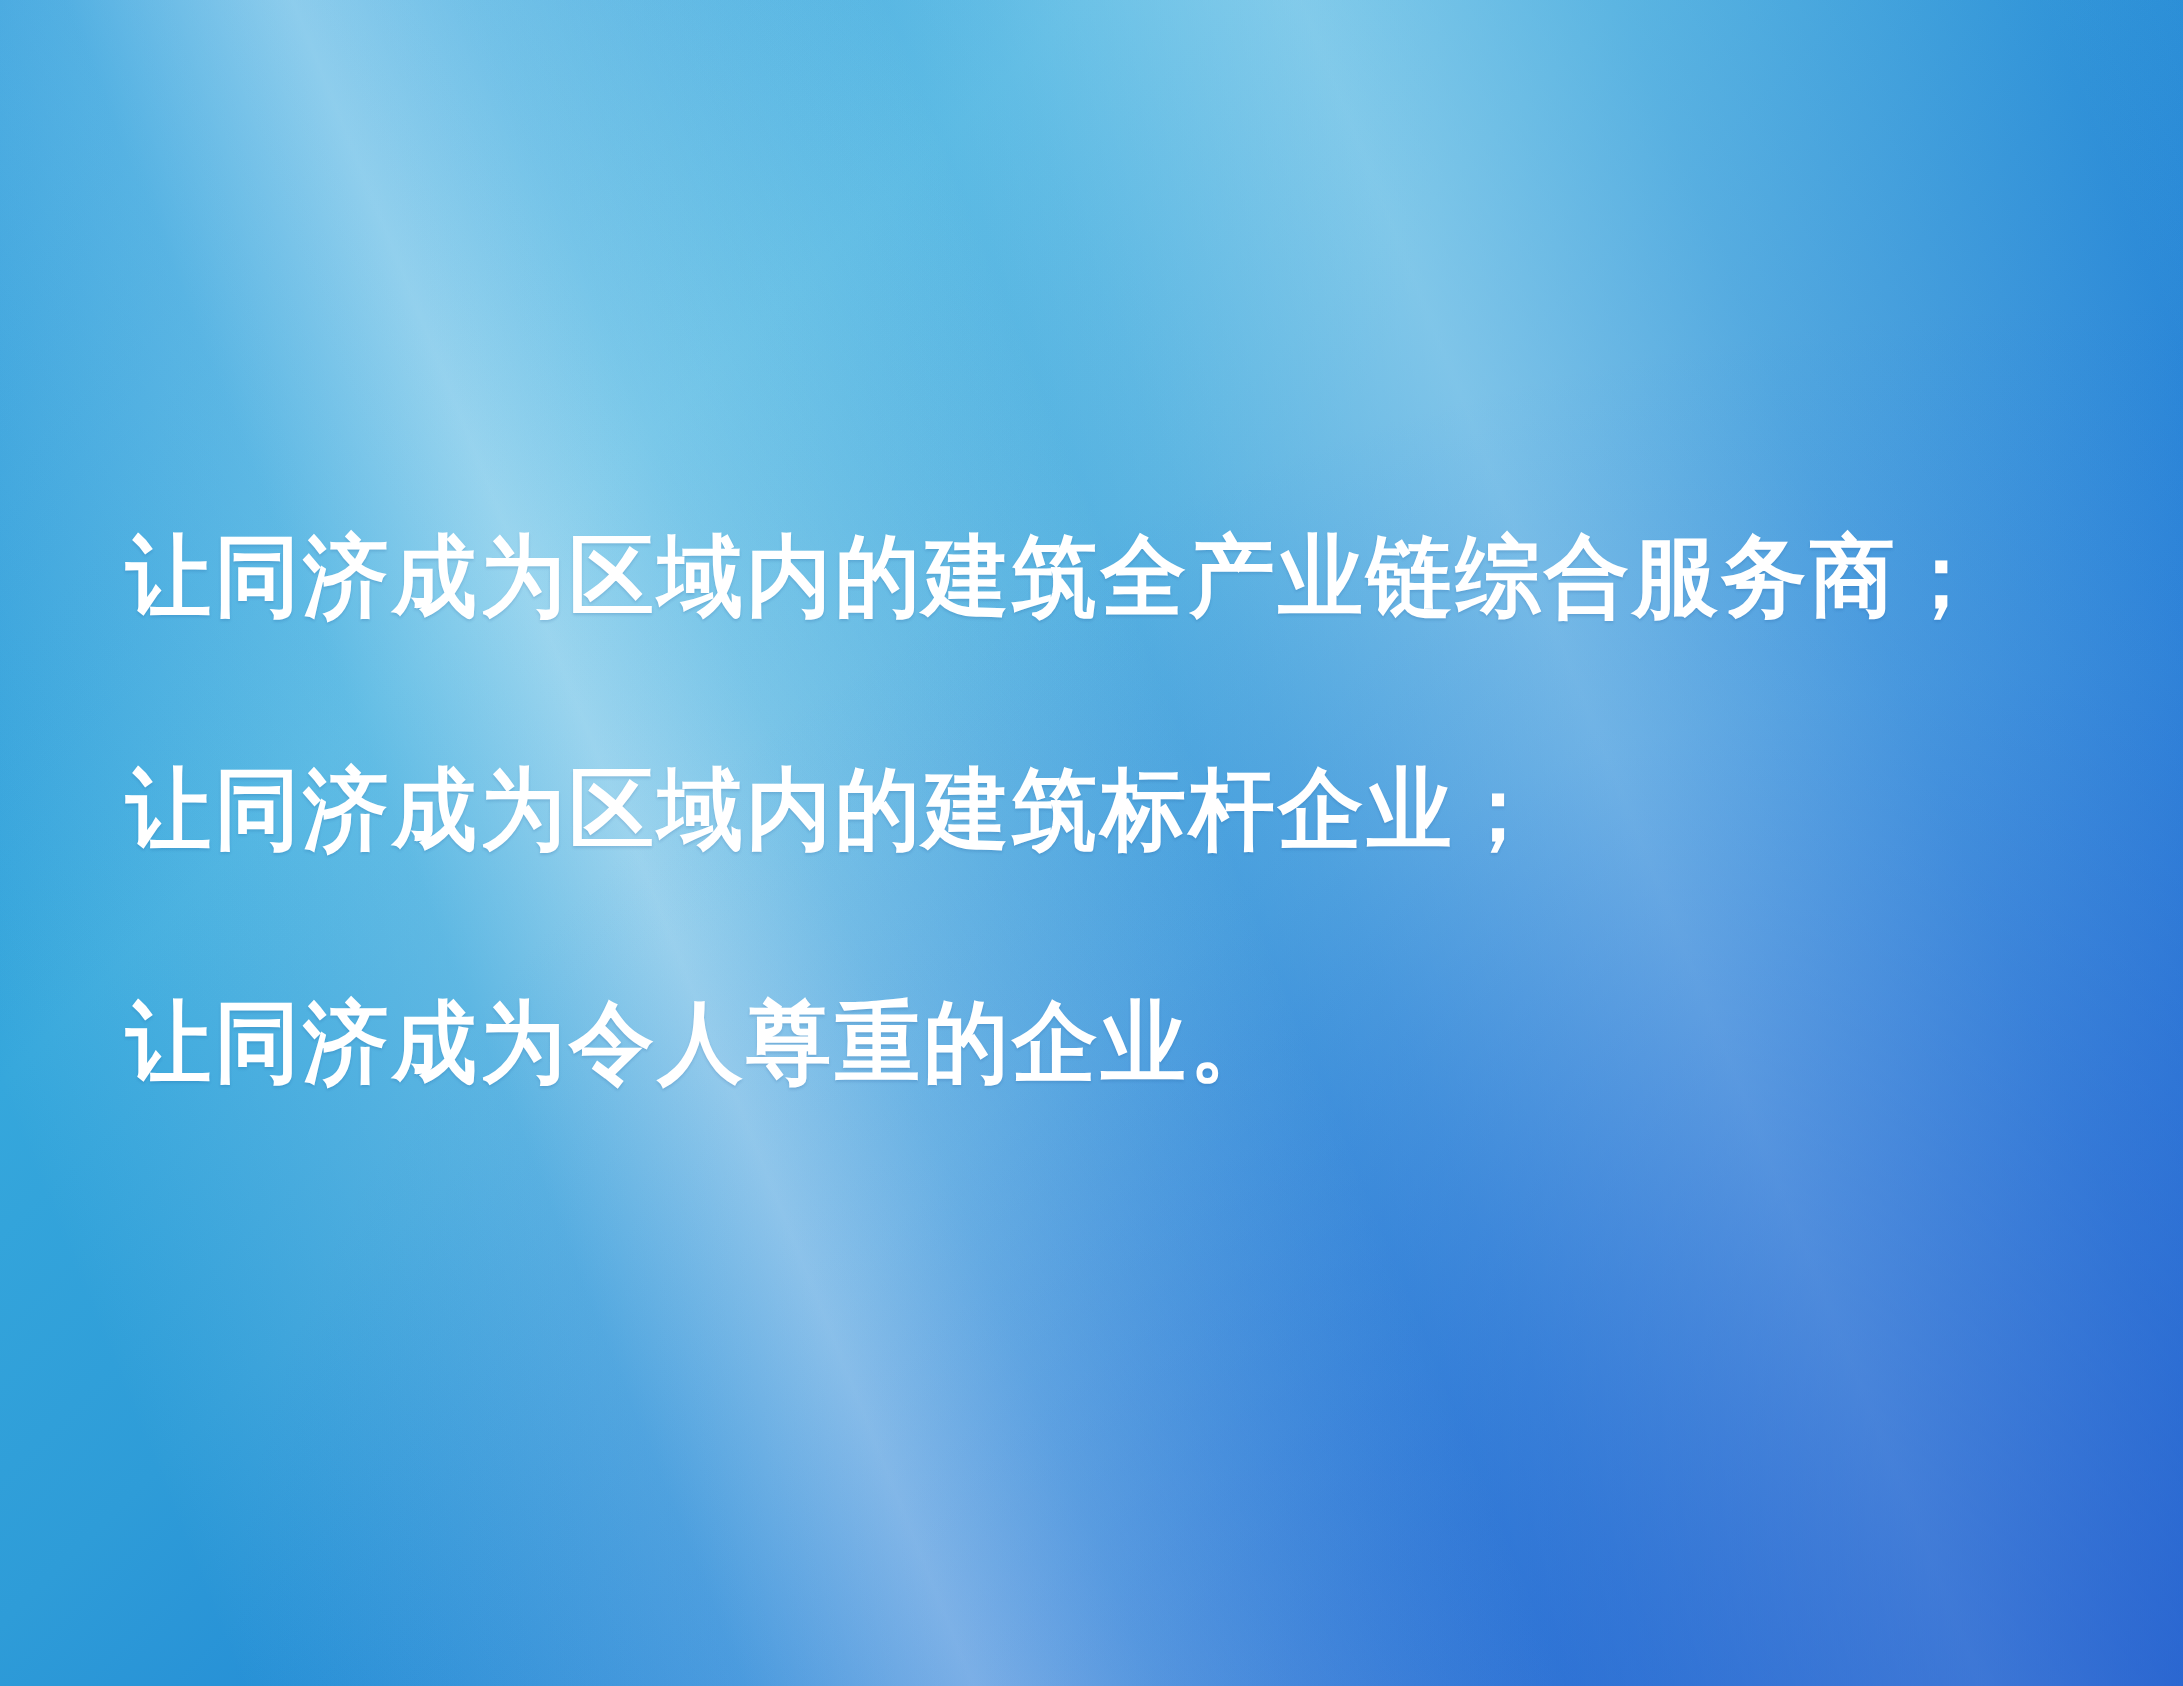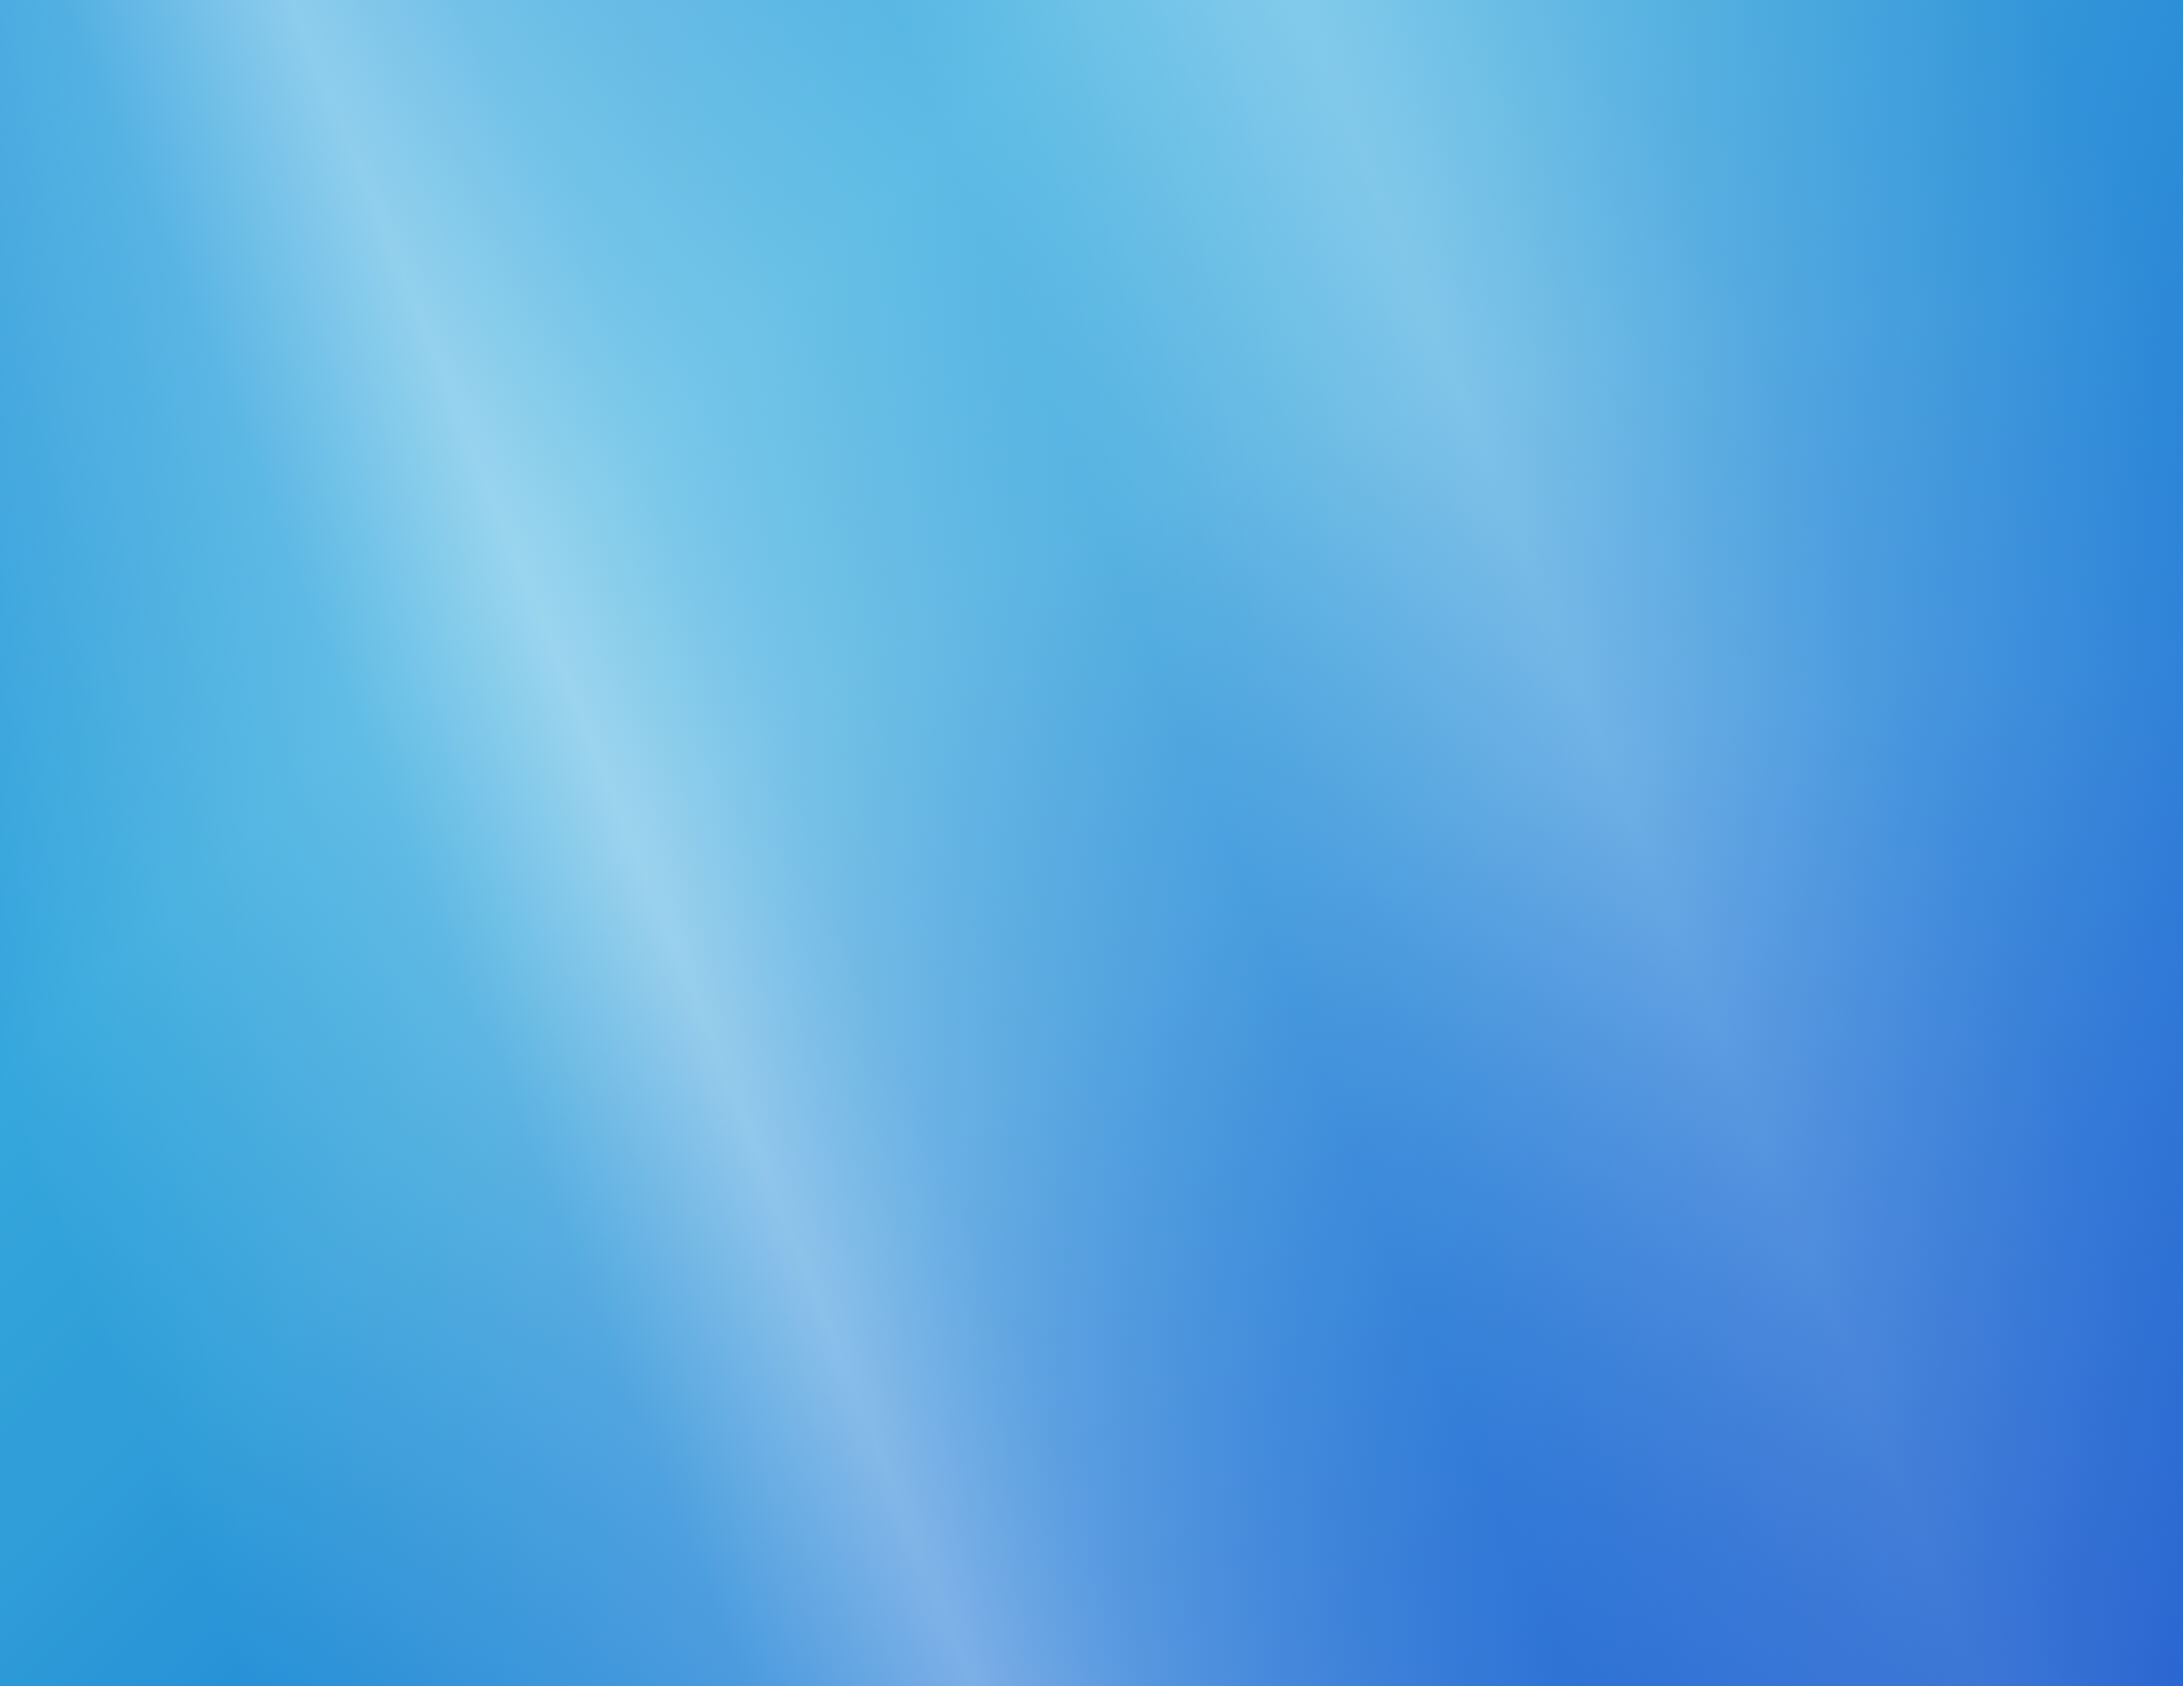--- a/index.html
+++ b/index.html
@@ -135,6 +135,11 @@
   <div class="bg-deep"></div>
   <div class="bg-lift"></div>
 
+  <div class="text-block">
+    <div class="vision-line">让同济成为区域内的建筑全产业链综合服务商；</div>
+    <div class="vision-line">让同济成为区域内的建筑标杆企业；</div>
+    <div class="vision-line">让同济成为令人尊重的企业。</div>
+  </div>
 
 </div>
 

